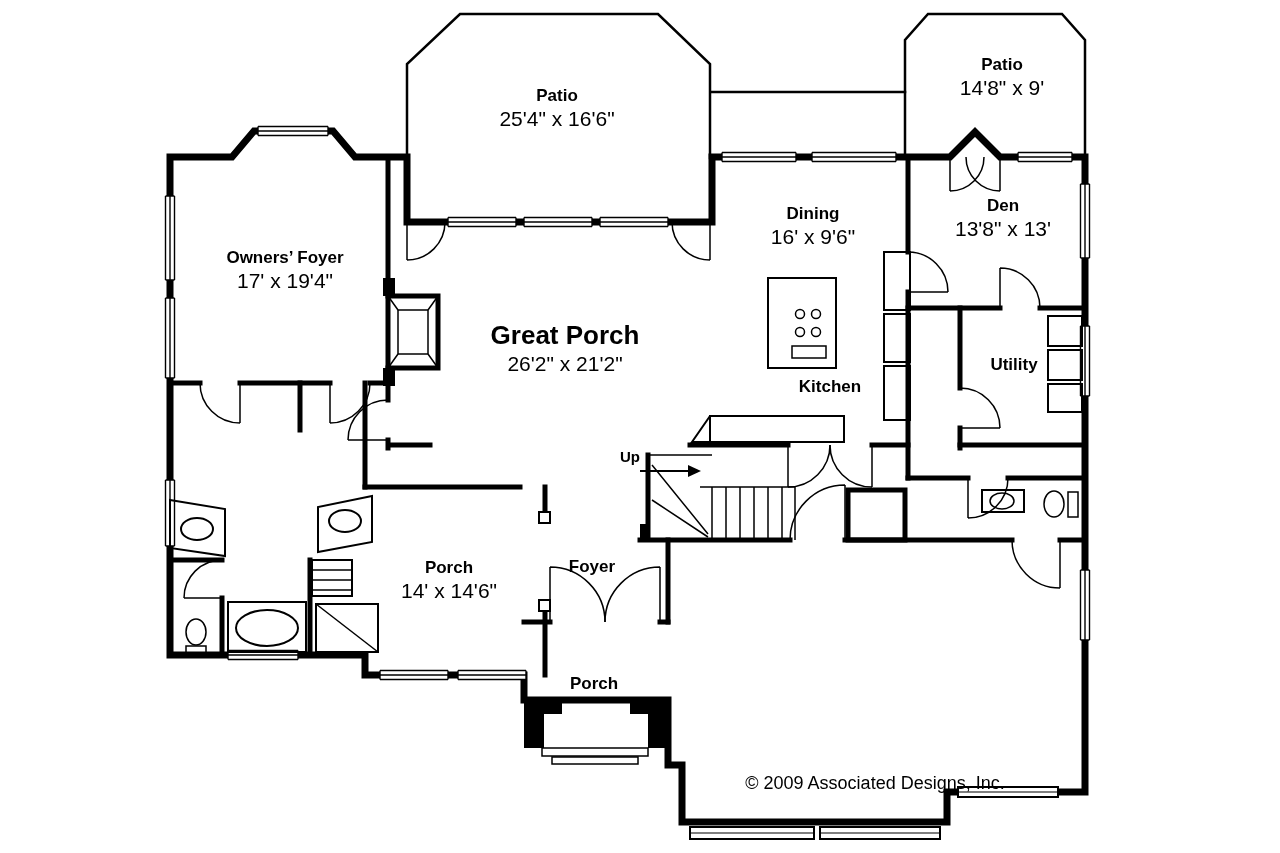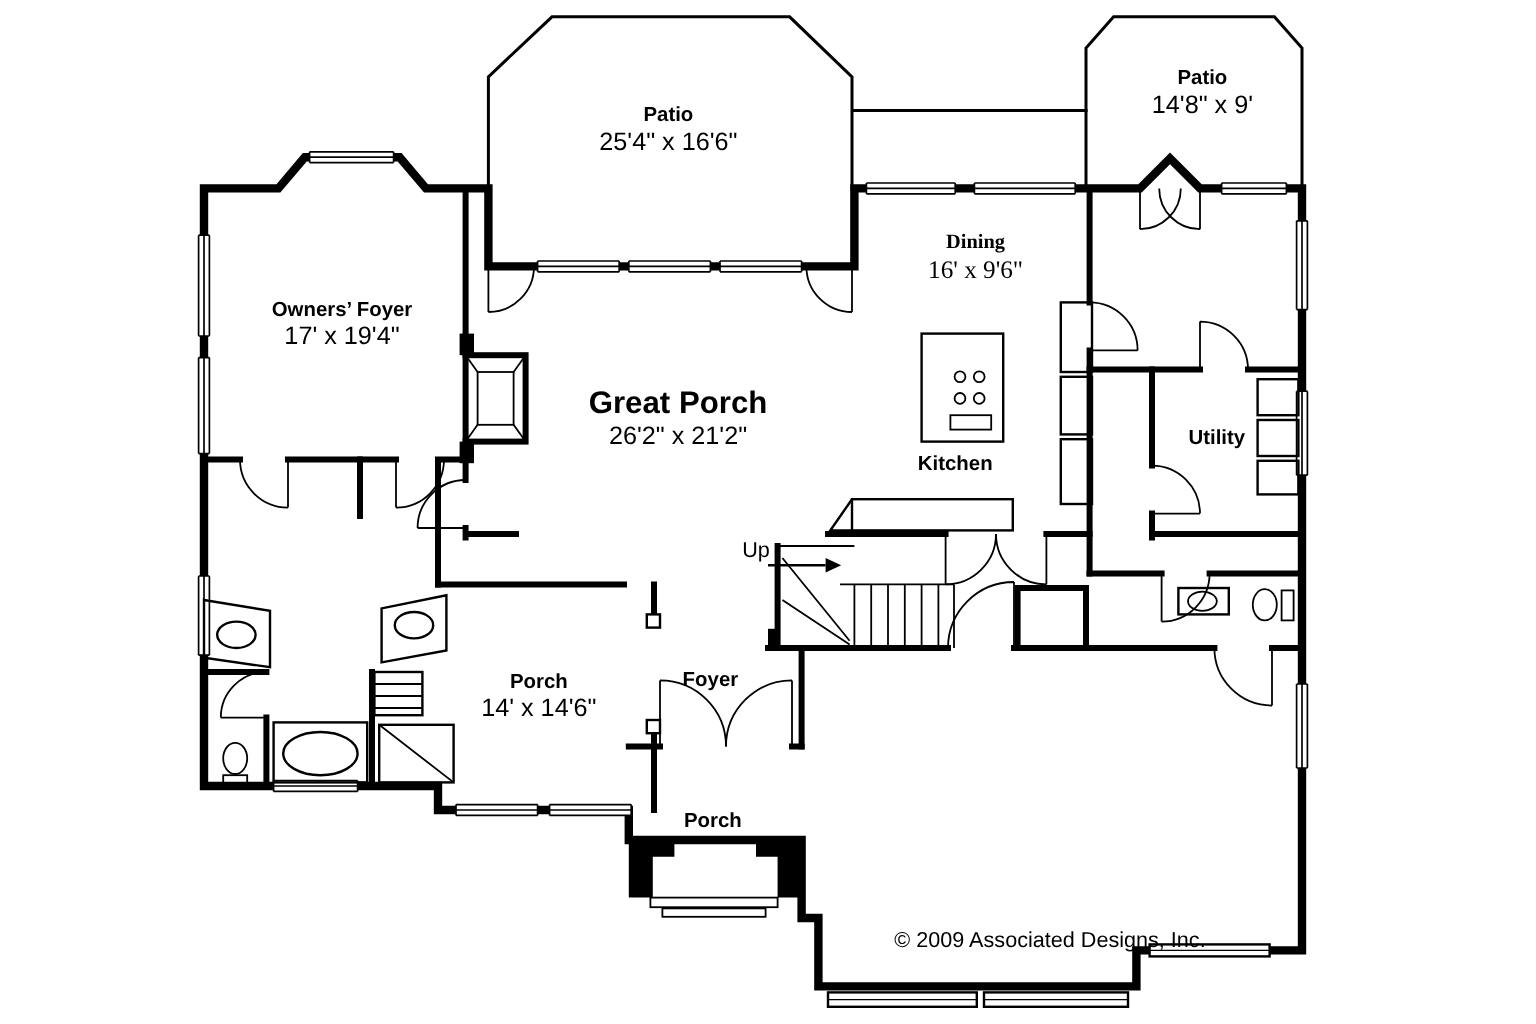--- a/index.html
+++ b/index.html
@@ -17,7 +17,7 @@
   #lbl-patio-right{left:1002px;top:55px;}
   #lbl-owners-suite{left:285px;top:248px;}
   #lbl-great-room{left:565px;top:320px;}
-  #lbl-dining{left:813px;top:192px;font-family:Liberation Serif, serif;}
+  #lbl-dining{left:813px;top:204px;}
   #lbl-den{left:1003px;top:196px;}
   #lbl-utility{left:1014px;top:355px;}
   #lbl-kitchen{left:796px;top:377px;}

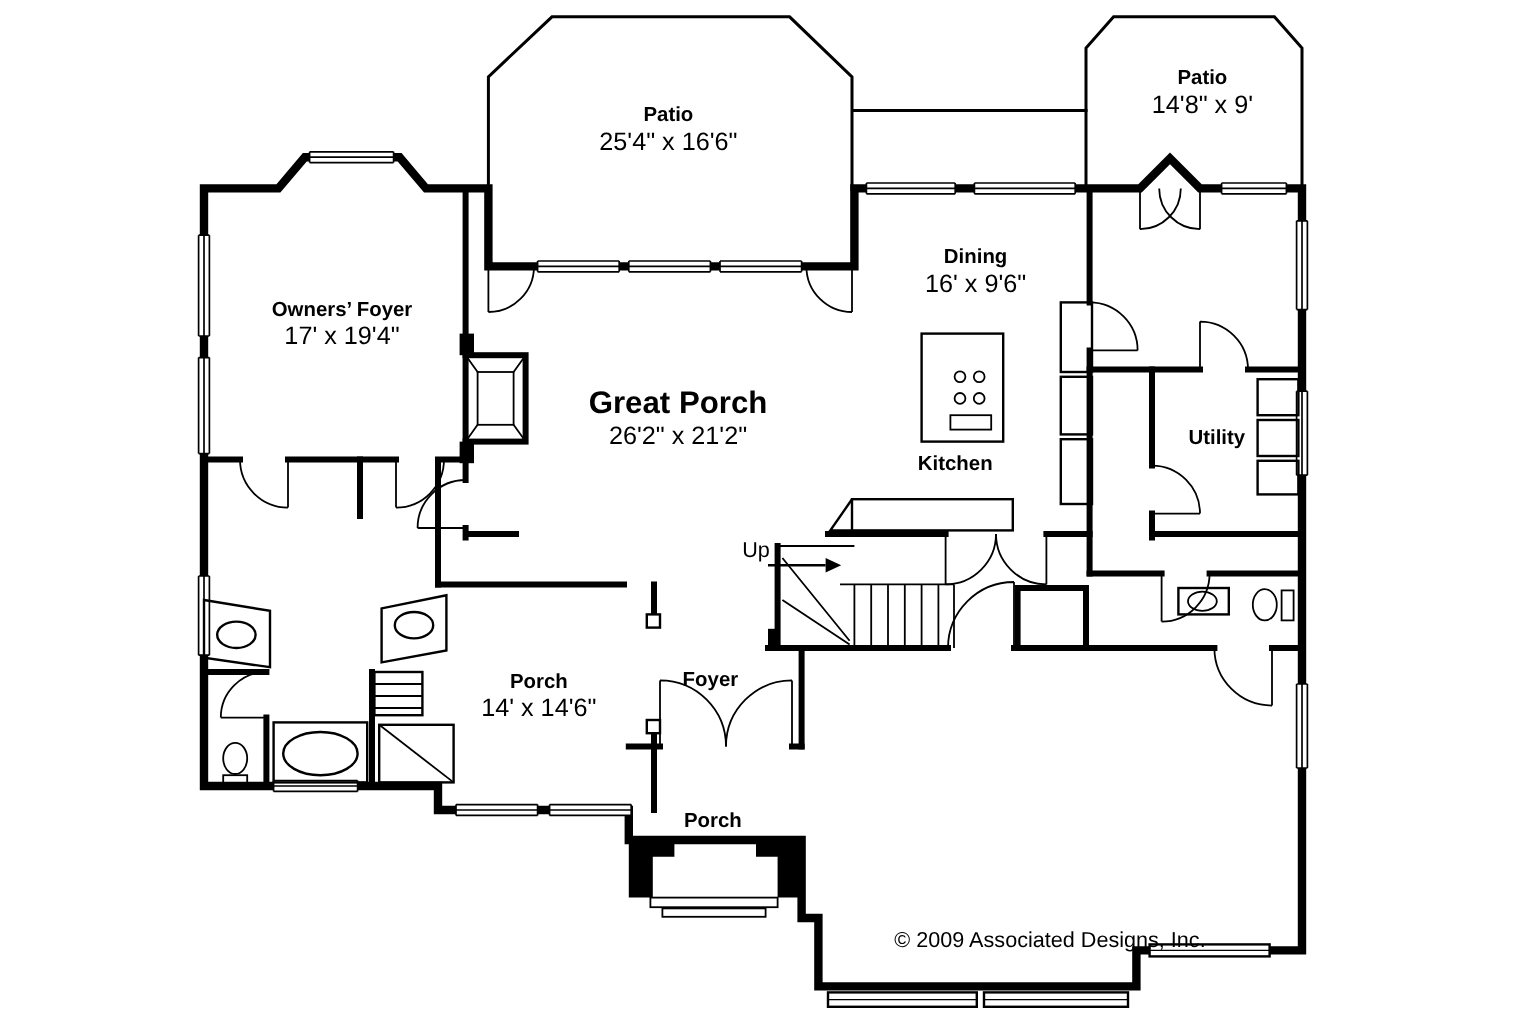--- a/index.html
+++ b/index.html
@@ -278,6 +278,10 @@
     <span class="room-name">Dining</span>
     <span class="room-dims">16' x 9'6"</span>
   </div>
+  <div id="lbl-den" class="room-label">
+    <span class="room-name">Den</span>
+    <span class="room-dims">13'8" x 13'</span>
+  </div>
   <div id="lbl-utility" class="room-label">
     <span class="room-name">Utility</span>
   </div>

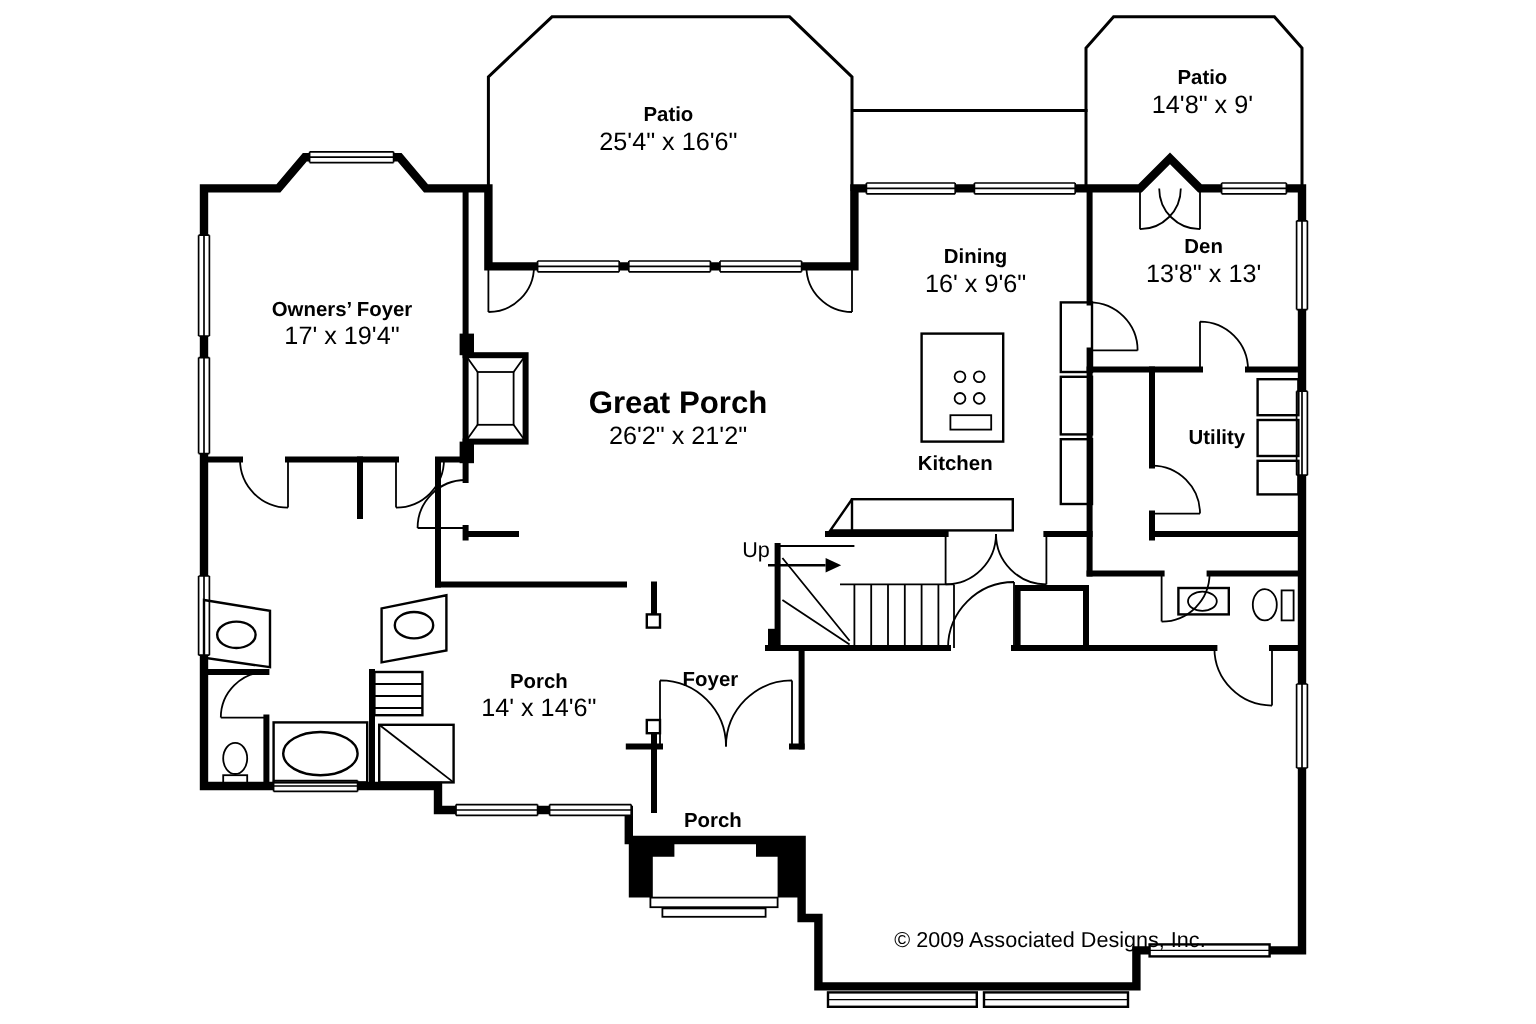--- a/index.html
+++ b/index.html
@@ -20,7 +20,7 @@
   #lbl-dining{left:813px;top:204px;}
   #lbl-den{left:1003px;top:196px;}
   #lbl-utility{left:1014px;top:355px;}
-  #lbl-kitchen{left:796px;top:377px;}
+  #lbl-kitchen{left:830px;top:377px;}
   #lbl-up{left:630px;top:448px;}
   #lbl-living{left:449px;top:558px;}
   #lbl-foyer{left:592px;top:557px;}

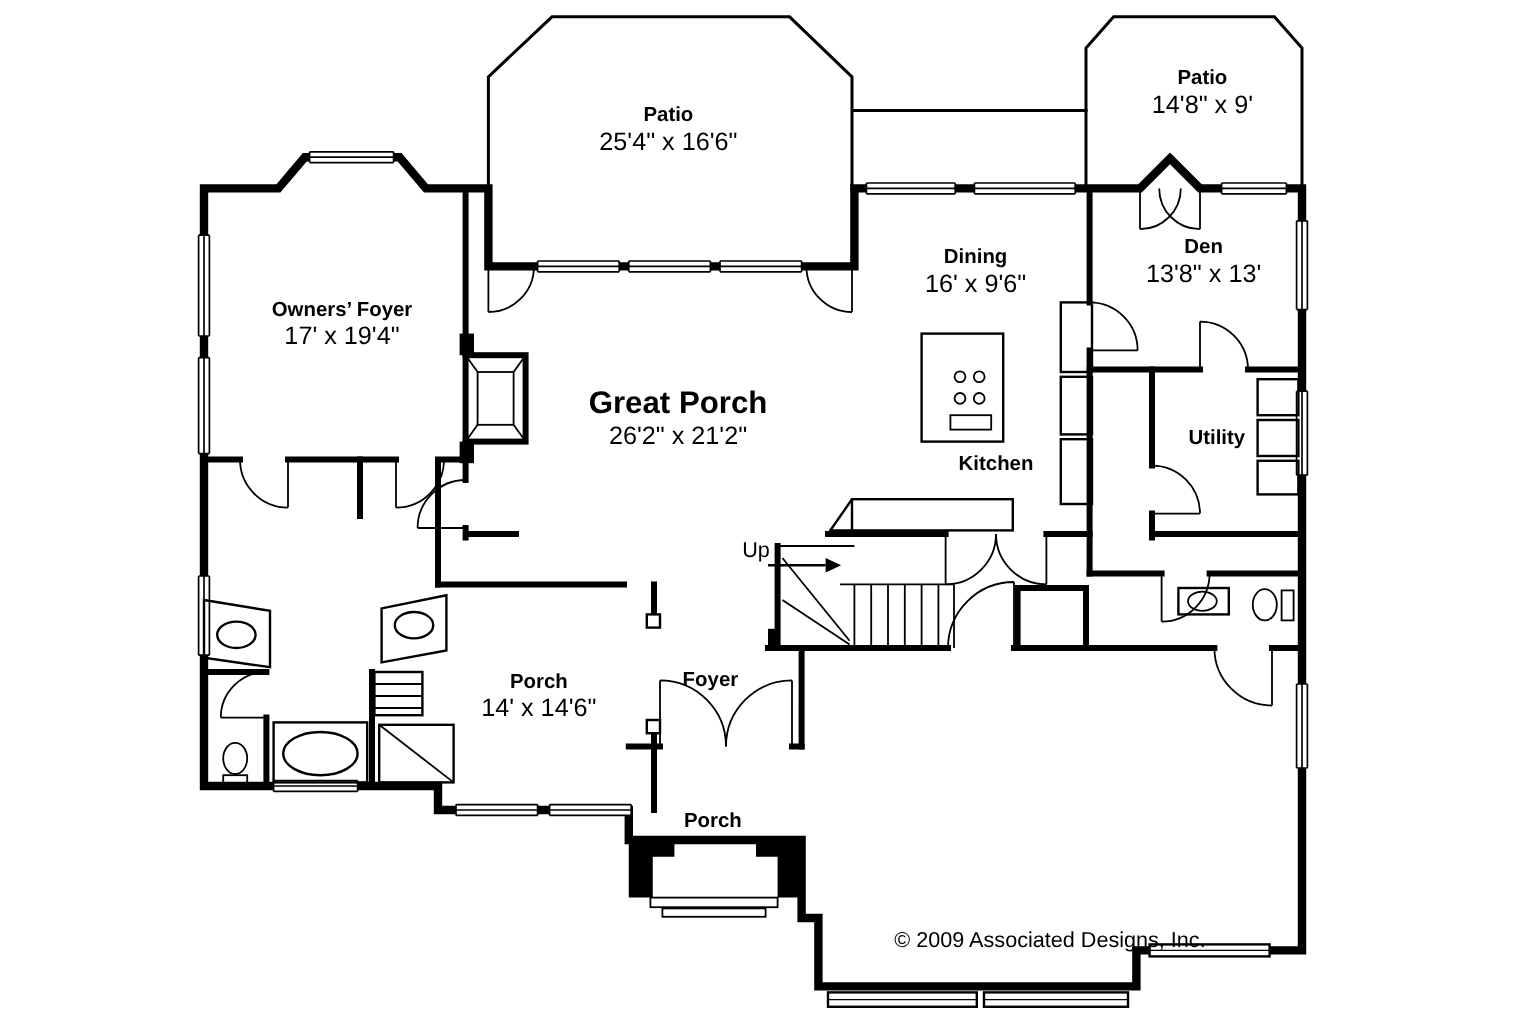--- a/index.html
+++ b/index.html
@@ -12,7 +12,7 @@
   .room-name.big{font-size:26px;}
   .room-dims{font-weight:normal;font-size:21px;display:block;margin-top:1px;}
   .room-note{font-weight:normal;font-size:21px;display:block;}
-  .plain{font-weight:normal;font-size:18px;}
+  .plain{font-weight:bold;font-size:15px;}
   #lbl-patio-main{left:557px;top:86px;}
   #lbl-patio-right{left:1002px;top:55px;}
   #lbl-owners-suite{left:285px;top:248px;}

